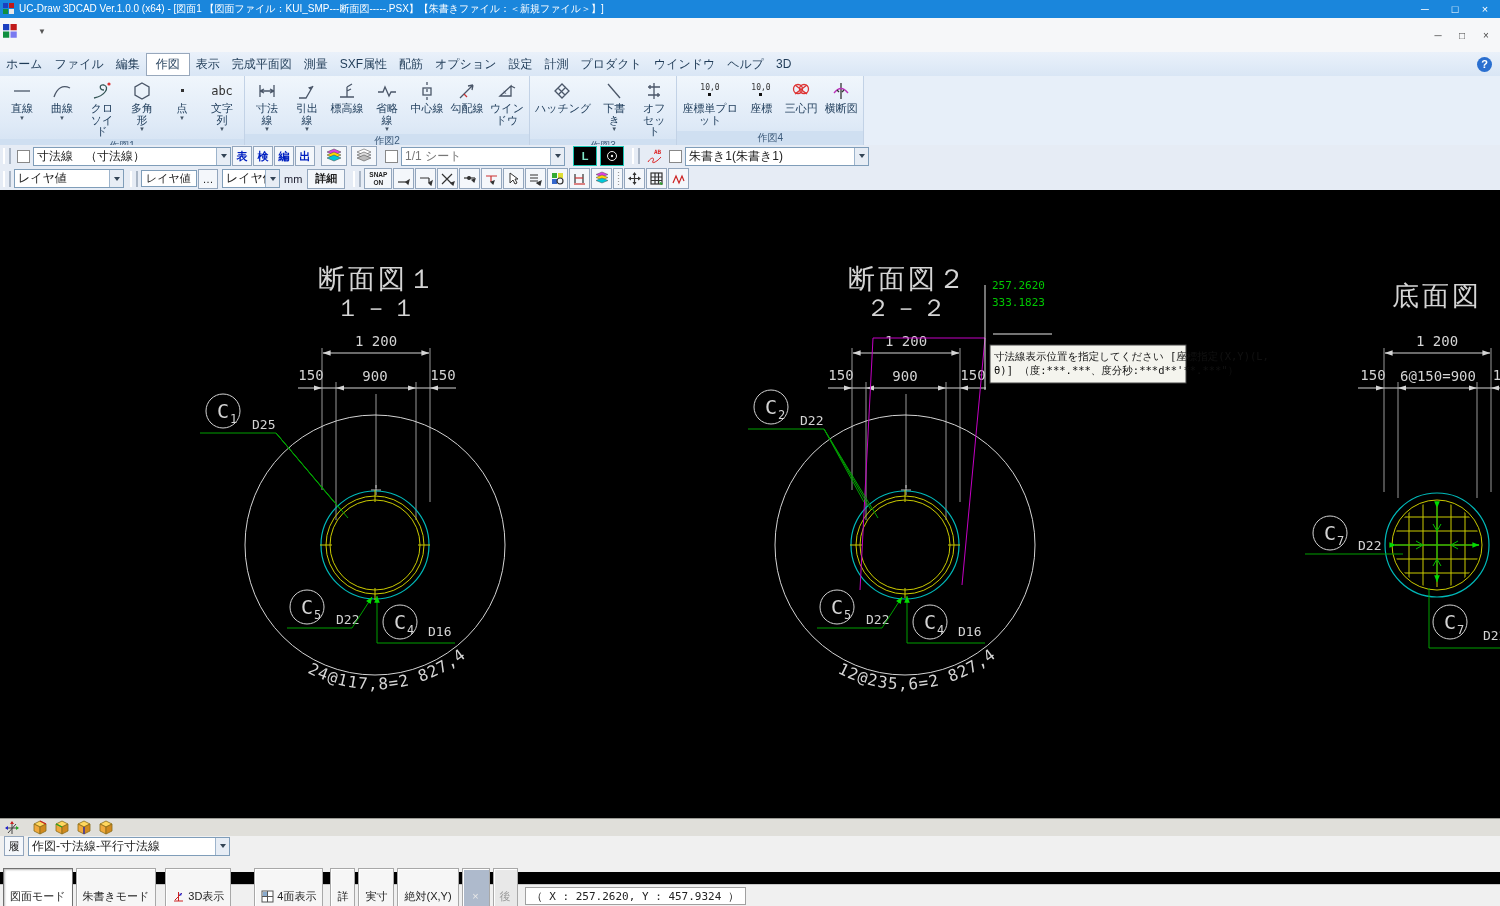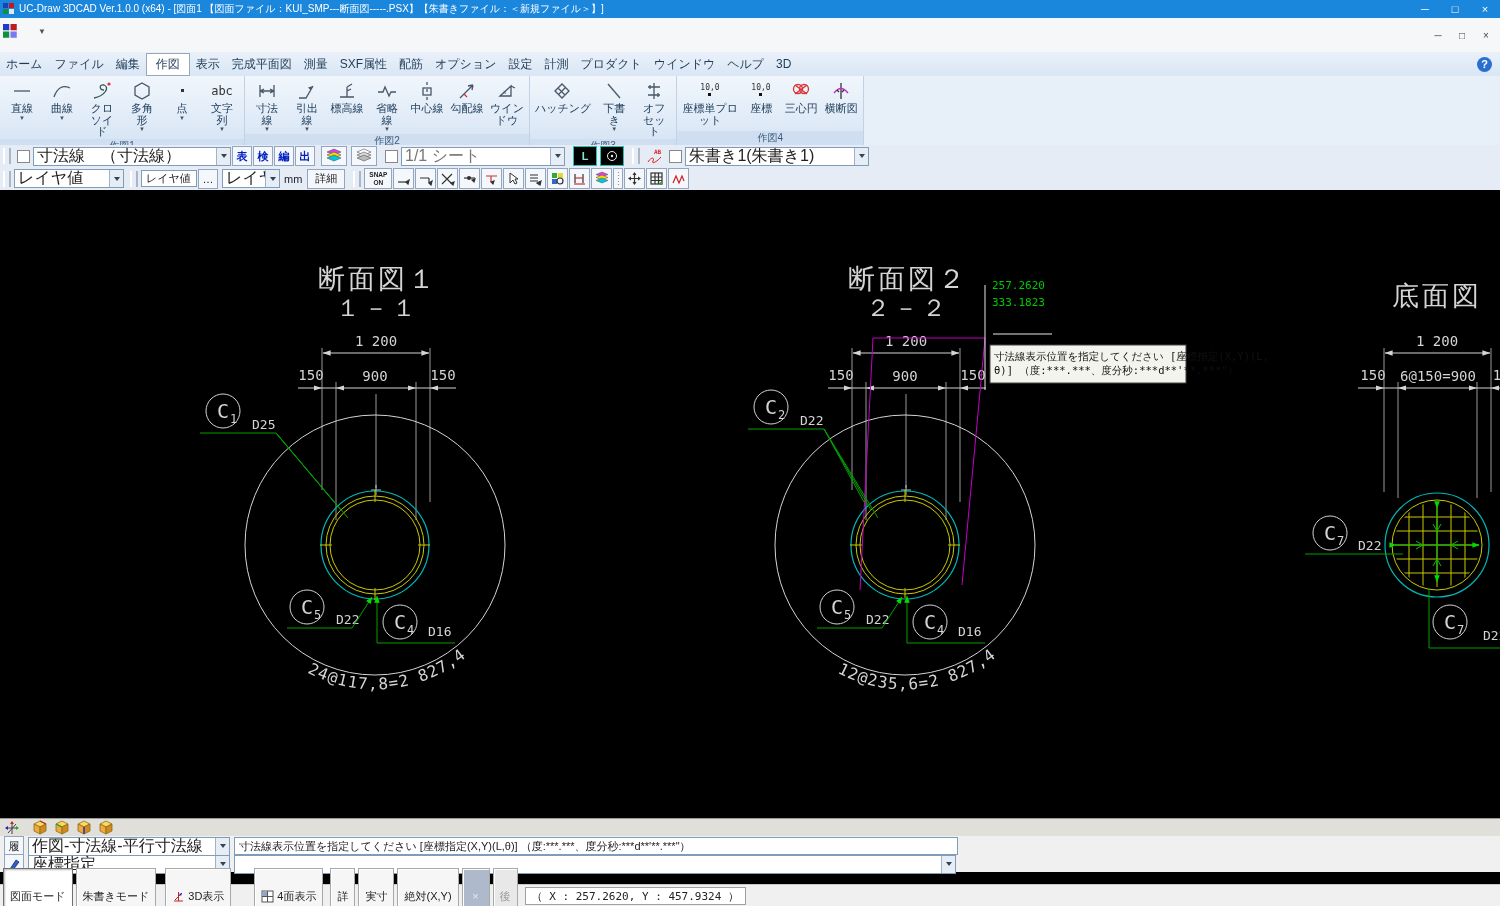--- a/index.html
+++ b/index.html
@@ -44,7 +44,7 @@
   #tbar2{top:167px;height:23px;border-bottom:3px solid #4c1d95;}
   .grip{width:4px;height:16px;border-left:2px solid #fff;border-right:2px solid #aab6c6;margin:0 3px;}
   .chk{width:11px;height:11px;background:#fff;border:1px solid #888;margin:0 3px;}
-  .combo{height:17px;background:#fff;border:1px solid #7f9db9;display:flex;align-items:center;font-size:16px;}
+  .combo{height:17px;background:#fff;border:1px solid #7f9db9;display:flex;align-items:center;font-size:12px;}
   .combo .cval{flex:1;padding:0 3px;white-space:nowrap;overflow:hidden;}
   .combo .carr{width:13px;height:100%;background:#e7edf5;border-left:1px solid #9db4cc;display:flex;align-items:center;justify-content:center;}
   .combo .carr i{width:0;height:0;border:3px solid transparent;border-top:4px solid #345;margin-top:3px;}

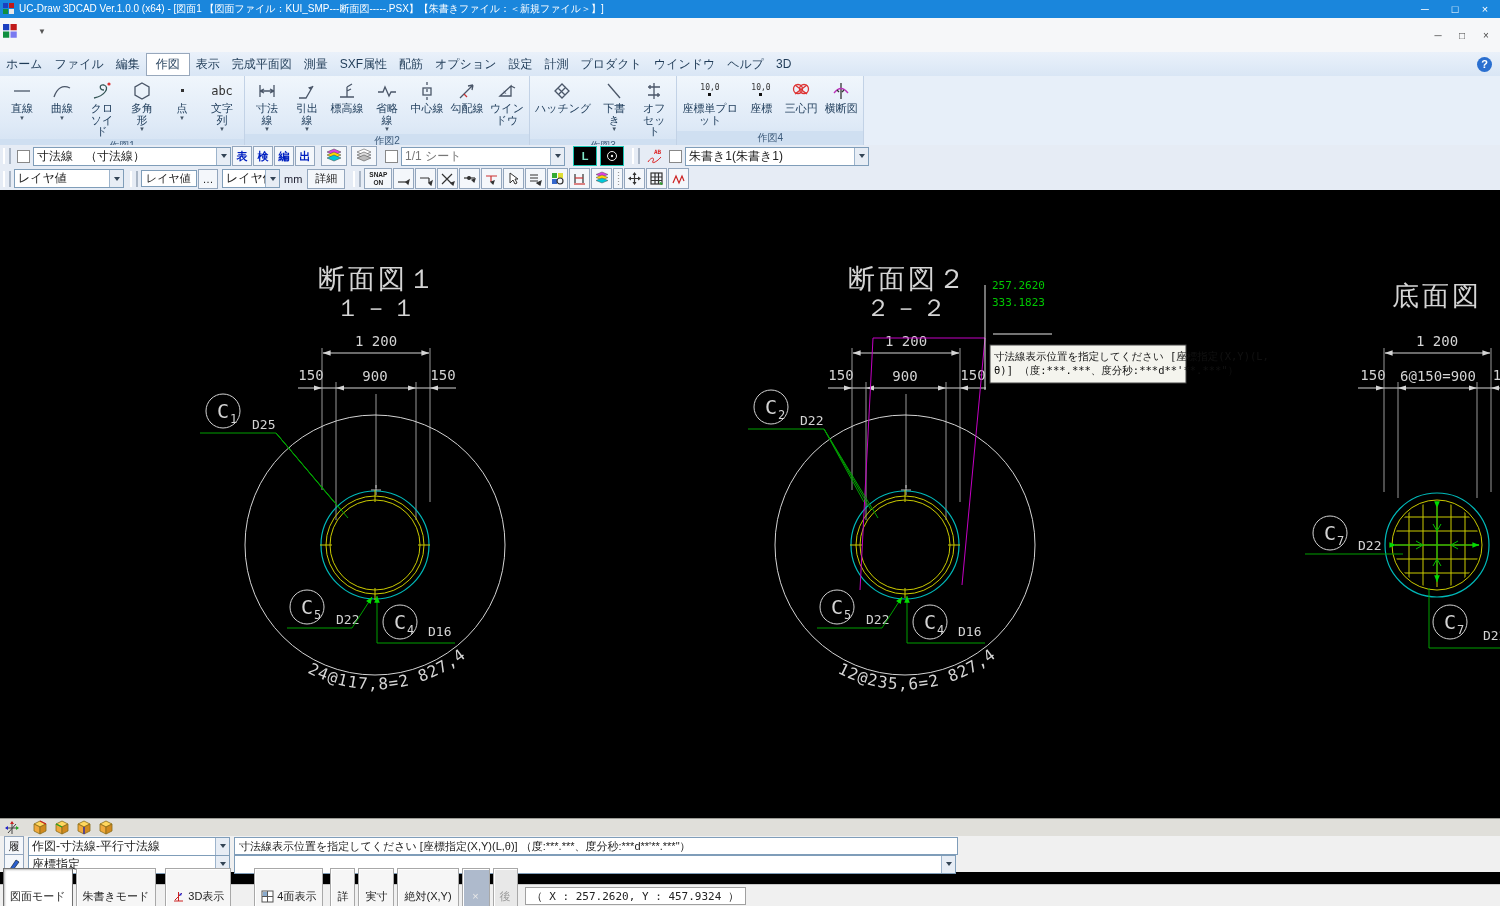--- a/index.html
+++ b/index.html
@@ -423,7 +423,7 @@
         </span>
     </span>
     <span class="lbl">mm</span>
-    <span class="tbtn" style="width:36px;font-weight:normal">詳細</span>
+    <span class="tbtn" style="width:36px;font-weight:bold">詳細</span>
     <span class="grip" style="margin-left:8px"></span>
     <span class="snapbtn">SNAP ON</span>
     <span class="sicon">

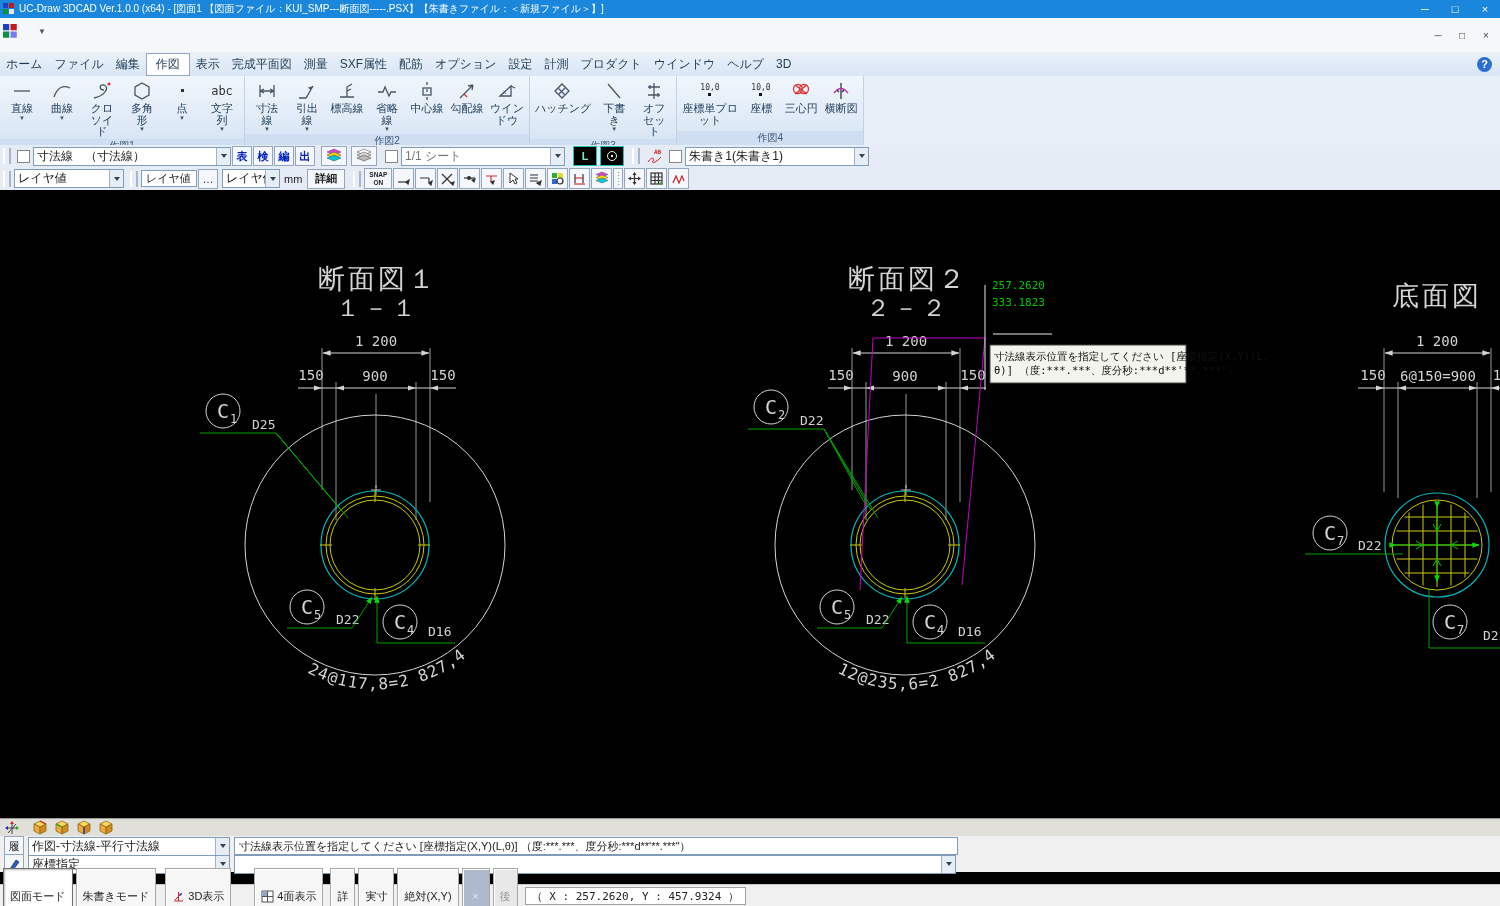--- a/index.html
+++ b/index.html
@@ -745,7 +745,6 @@
             <i></i>
           </span>
       </span>
-      <span class="cfield" style="width:714px;margin-left:4px">寸法線表示位置を指定してください [座標指定(X,Y)(L,θ)] （度:***.***、度分秒:***d**'**.***"）</span>
     </div>
     <div class="cmdrow" style="top:19px">
       <span class="tbtn" style="width:18px;margin-left:4px">

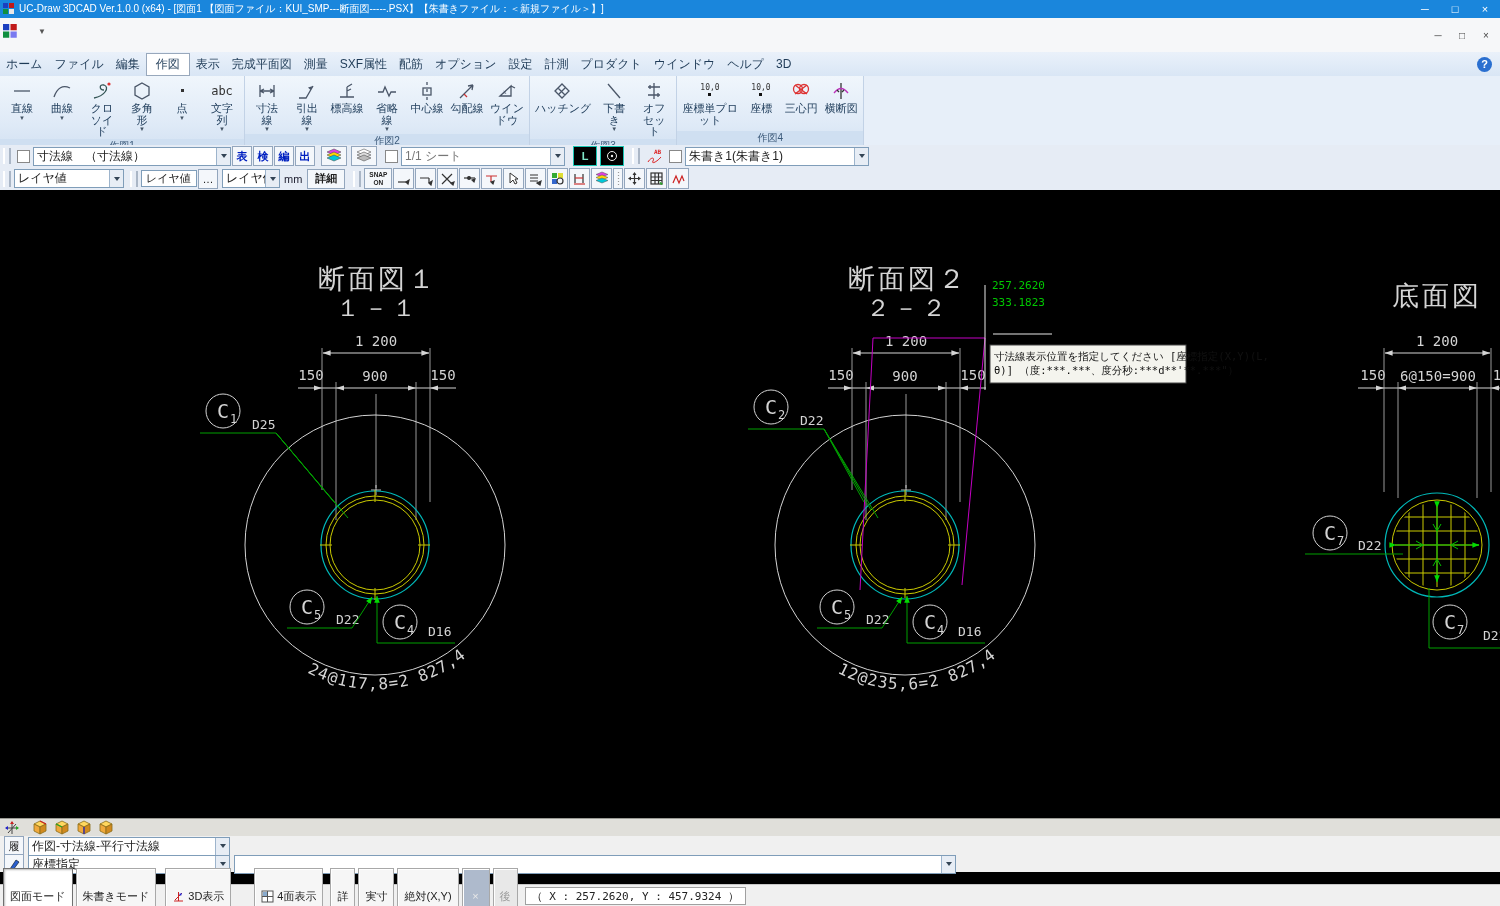--- a/index.html
+++ b/index.html
@@ -746,26 +746,6 @@
           </span>
       </span>
     </div>
-    <div class="cmdrow" style="top:19px">
-      <span class="tbtn" style="width:18px;margin-left:4px">
-        <svg width="13" height="13">
-            <path d="M2,11 L8,2 11,4 5,12 z" fill="#2a5fd0" stroke="#123" stroke-width="0.7"></path>
-            <path d="M2,11 l-1,3 3,-1" fill="#8ac"></path>
-          </svg>
-      </span>
-      <span class="combo" style="width:200px;margin-left:4px">
-        <span class="cval">座標指定</span>
-          <span class="carr">
-            <i></i>
-          </span>
-      </span>
-      <span class="combo" style="width:720px;margin-left:4px">
-        <span class="cval"></span>
-          <span class="carr">
-            <i></i>
-          </span>
-      </span>
-    </div>
   </div>
 
   <div id="statusbar">

